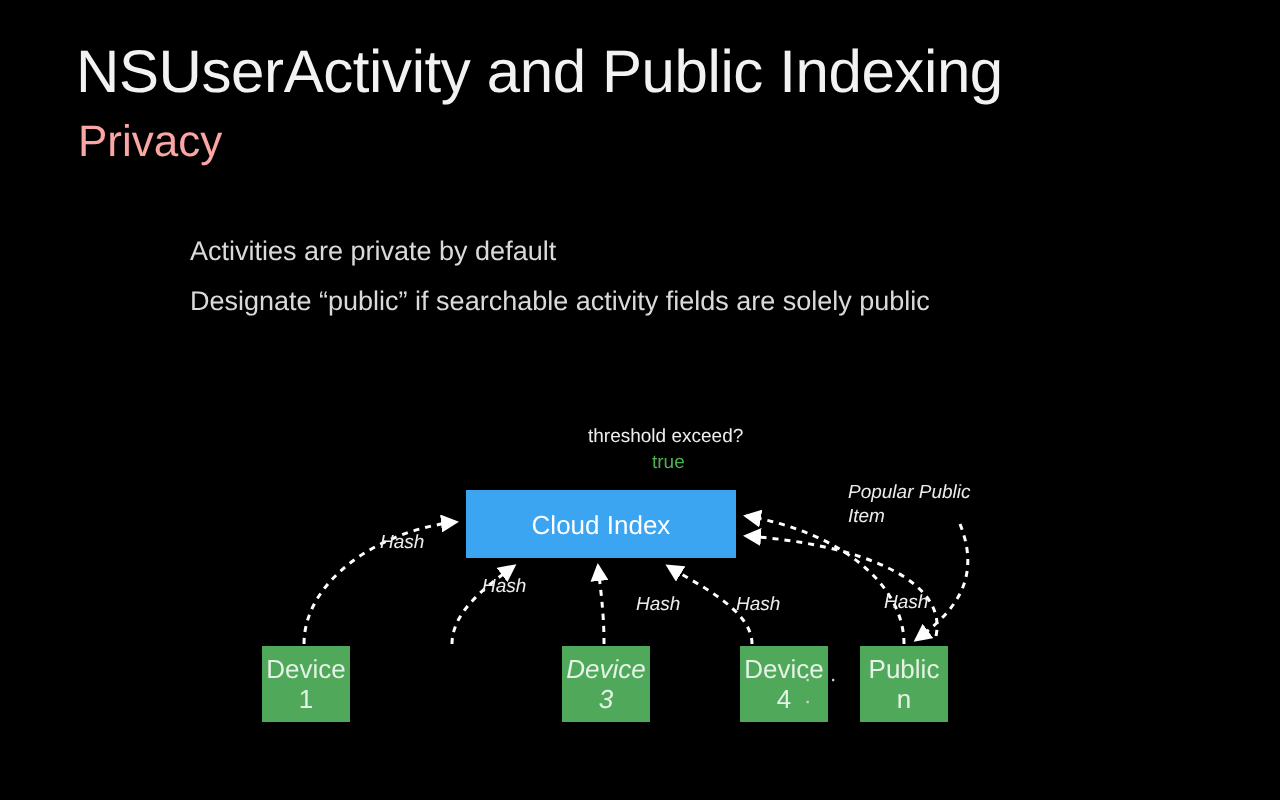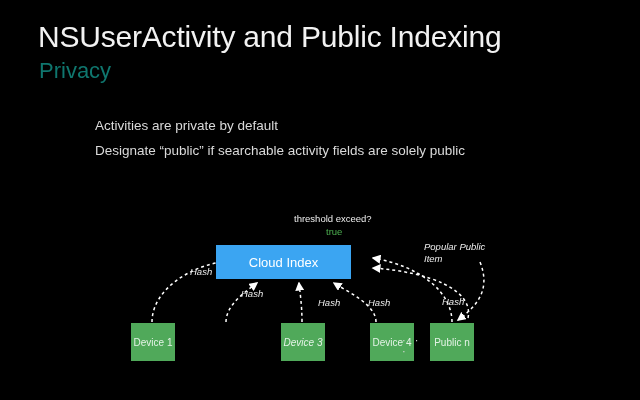--- a/index.html
+++ b/index.html
@@ -38,7 +38,7 @@
     top: 58px;
     font-size: 22px;
     font-weight: 300;
-    color: #0f766e;
+    color: #fca5a5;
     white-space: nowrap;
   }
 

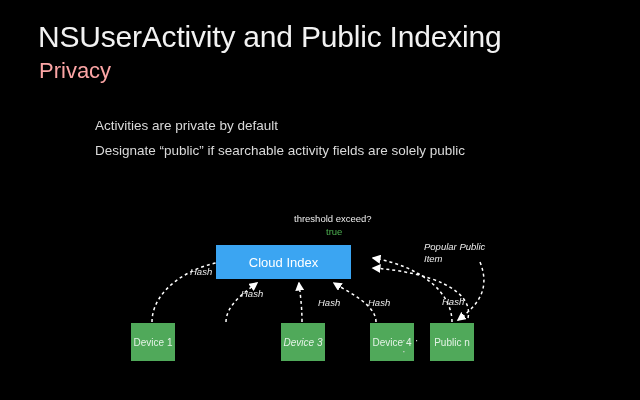--- a/index.html
+++ b/index.html
@@ -84,7 +84,7 @@
     text-align: center;
   }
   #cloud-index {
-    left: 216px;
+    left: 233px;
     top: 245px;
     width: 135px;
     height: 34px;

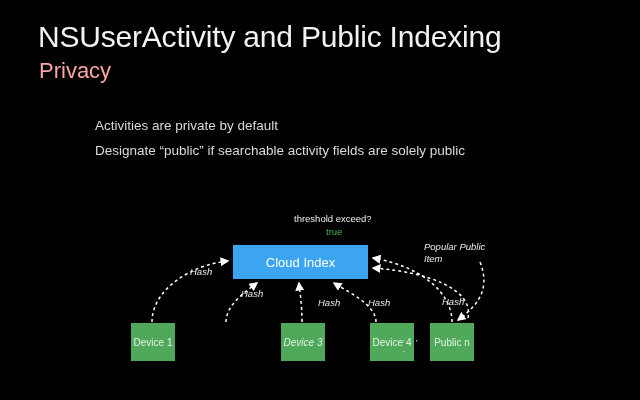--- a/index.html
+++ b/index.html
@@ -98,7 +98,7 @@
     height: 38px;
     background: #50a95a;
     color: #e4f3e6;
-    font-size: 10px;
+    font-size: 13px;
     font-weight: 400;
     top: 323px;
   }

